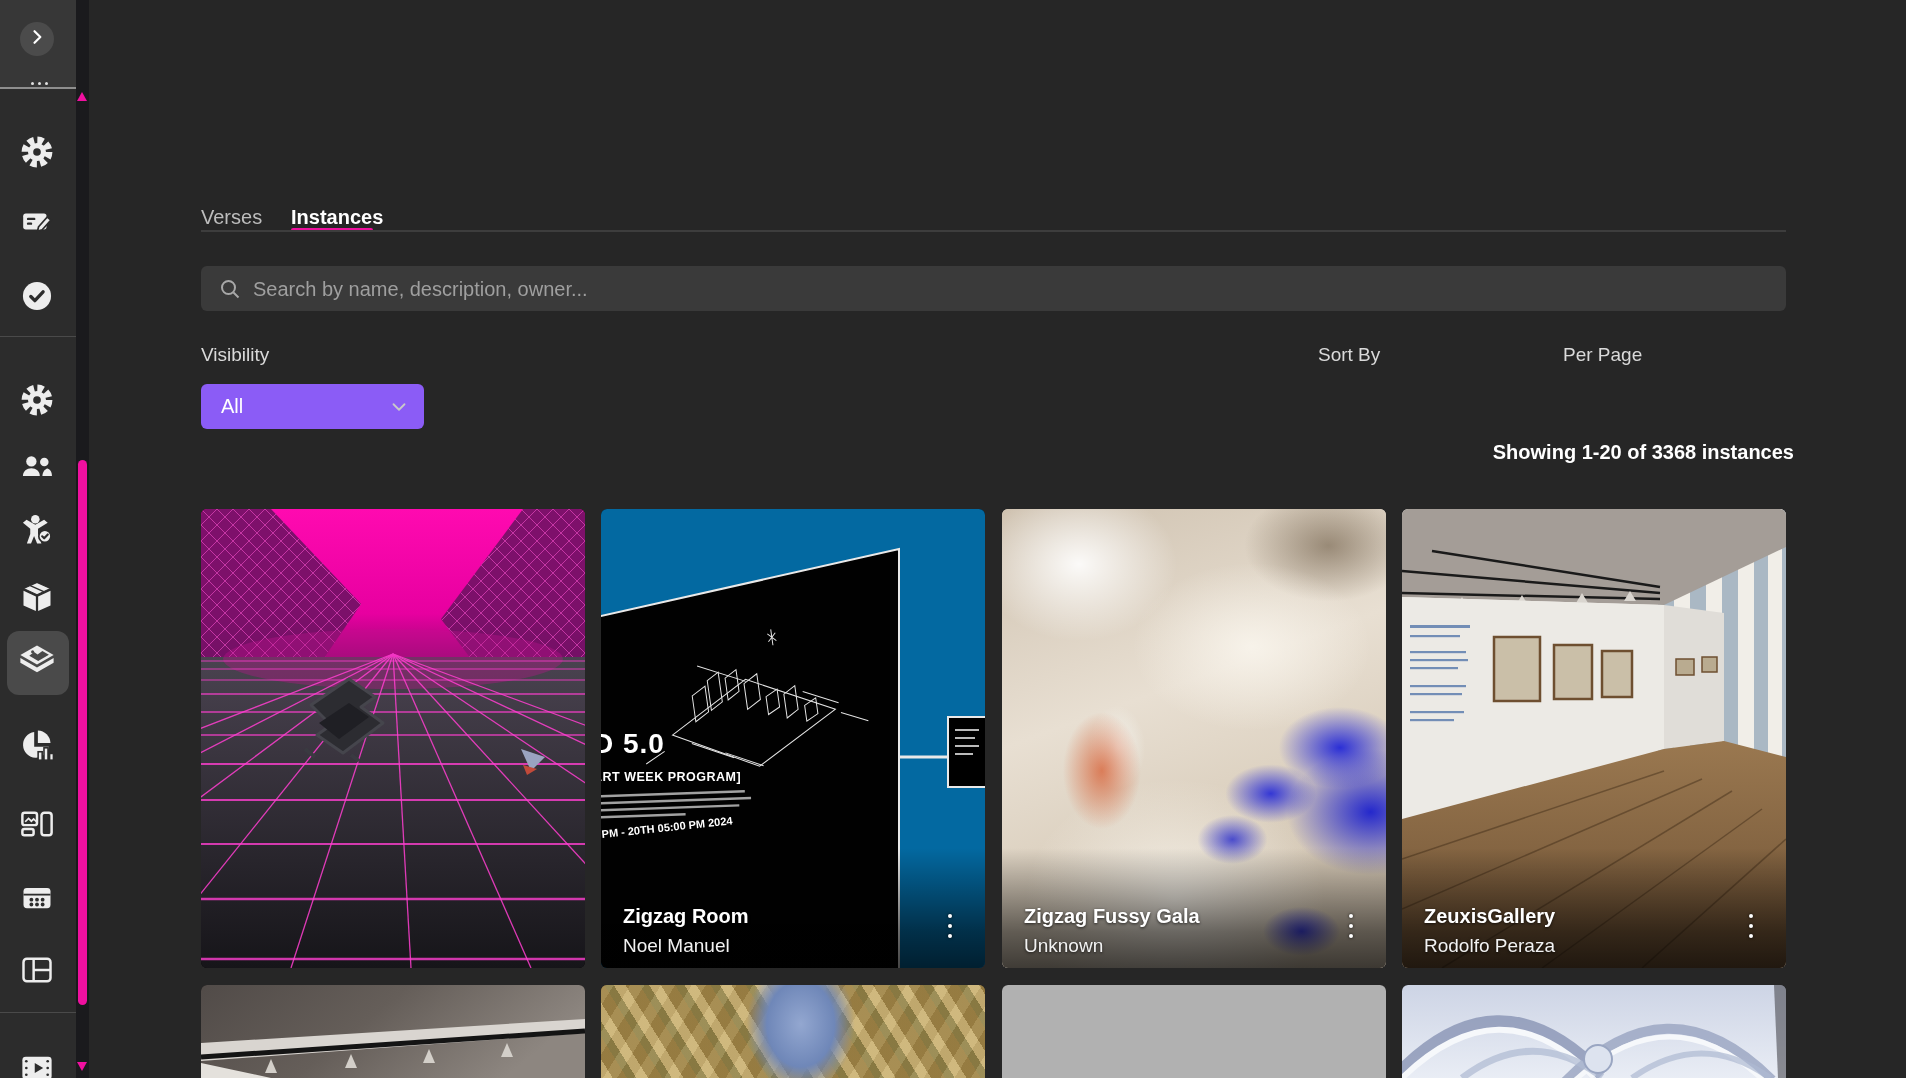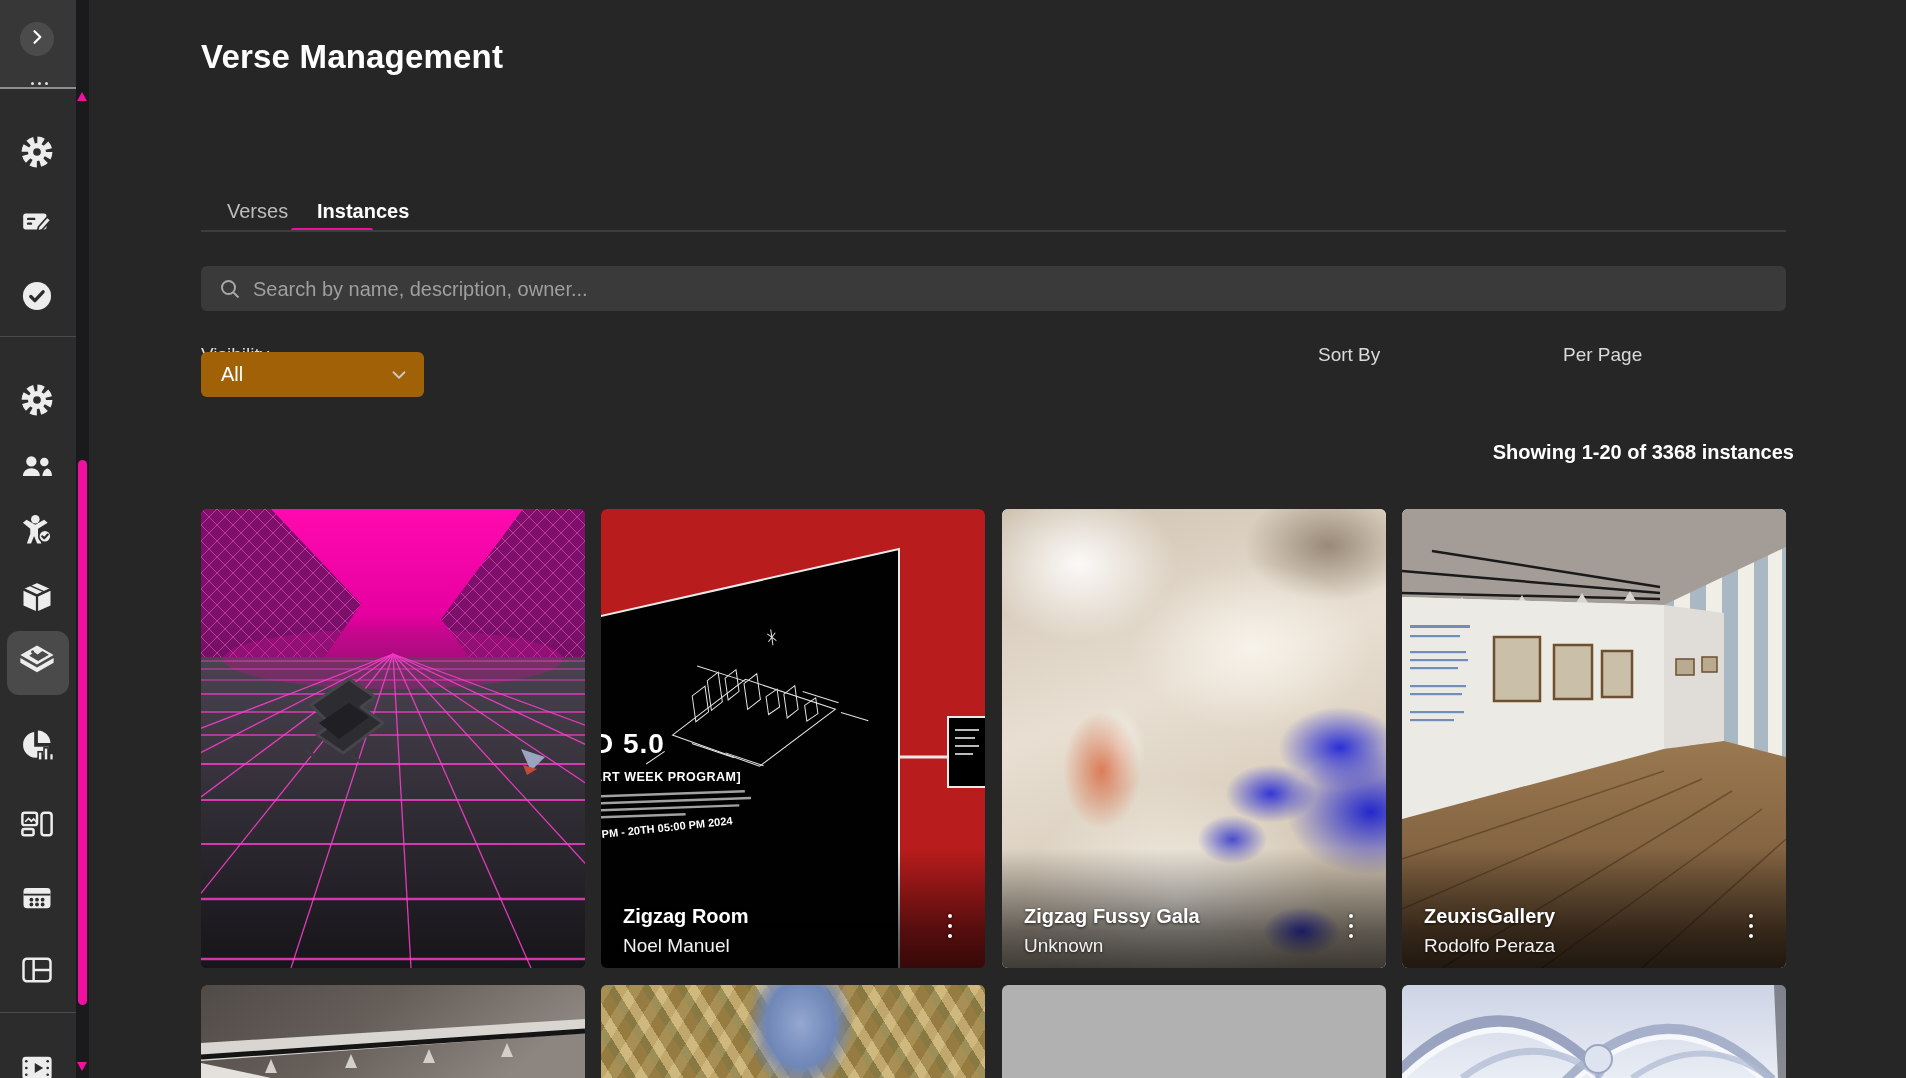--- a/index.html
+++ b/index.html
@@ -233,7 +233,6 @@
   </nav>
 
   <main id="main">
-    <h1 id="page-title" style="margin:0">Verse Management</h1>
 
     <div id="tabs">
       <div class="tab" id="tab-verses">Verses</div>

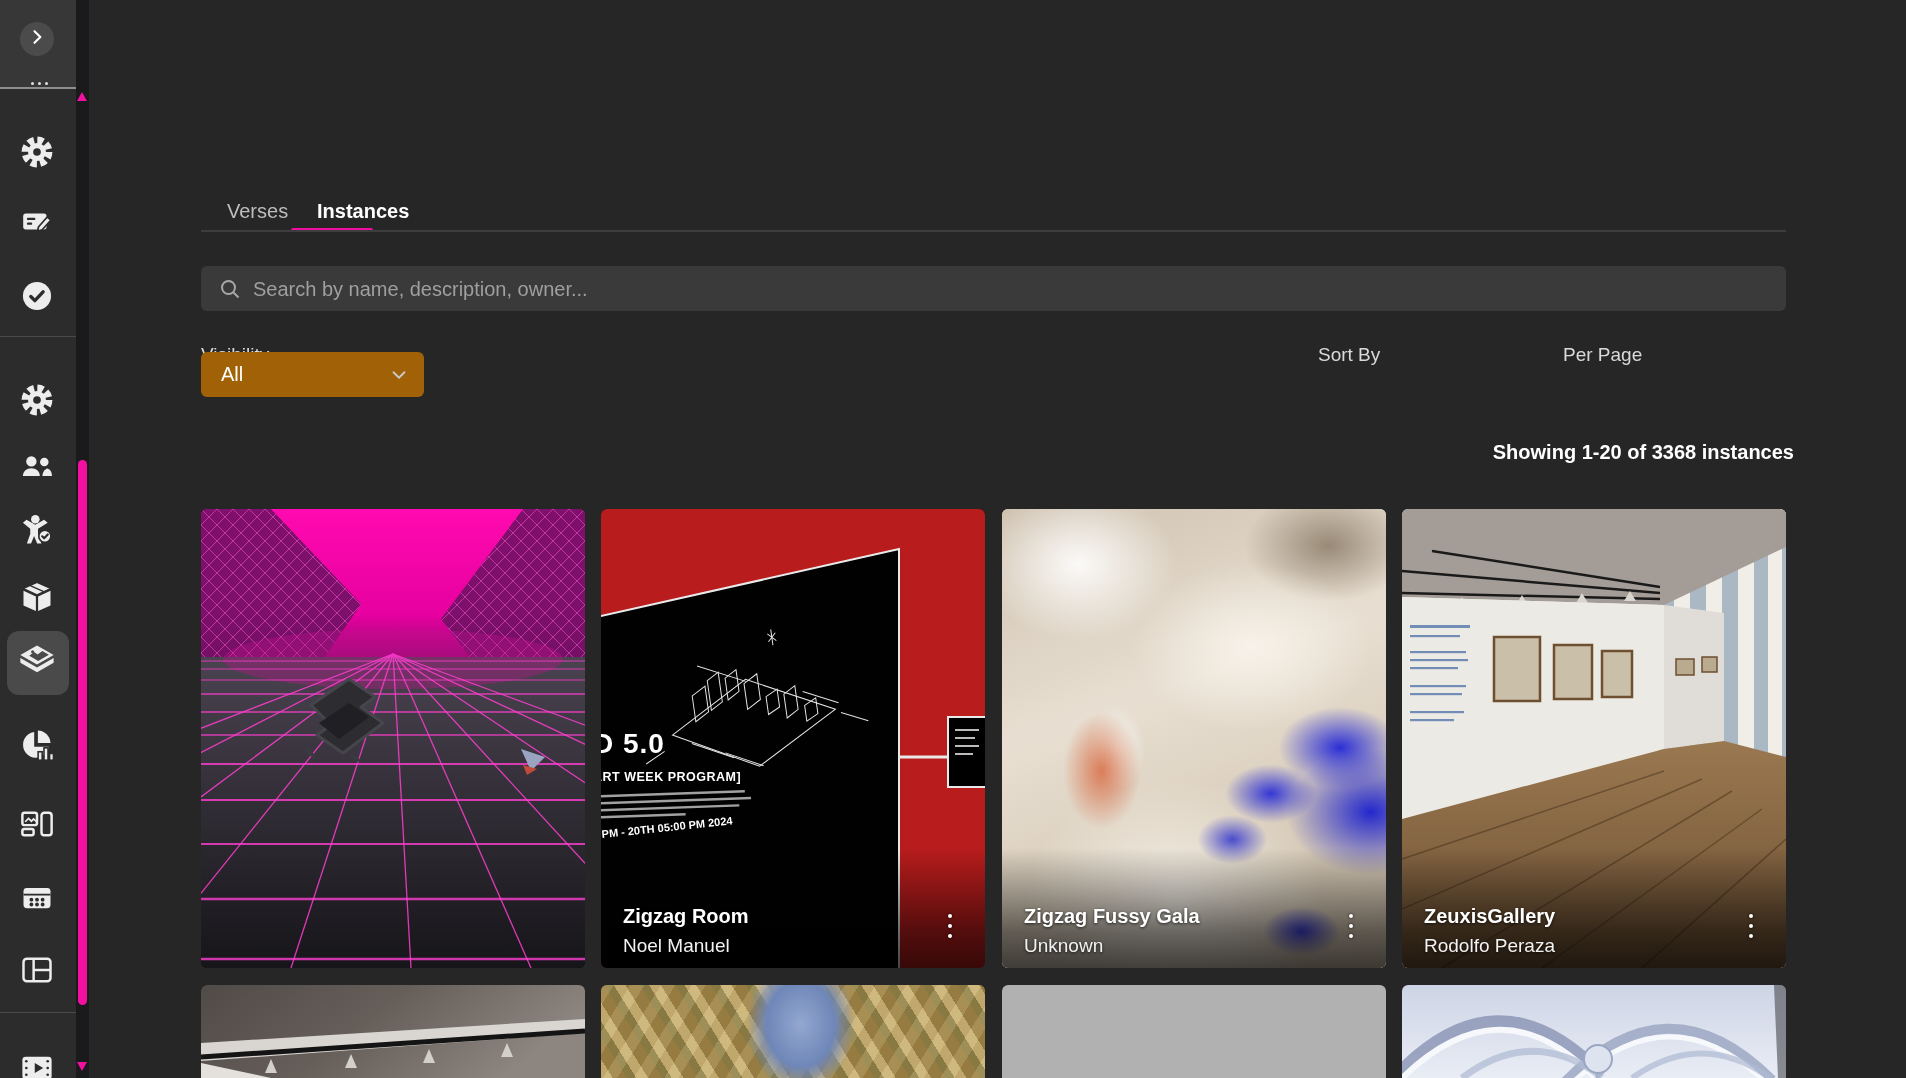--- a/index.html
+++ b/index.html
@@ -28,7 +28,7 @@
   #page-title{position:absolute;left:0;top:38px;font-size:33px;font-weight:700;letter-spacing:.2px;}
   #page-subtitle{position:absolute;left:0;top:104px;font-size:24px;font-weight:400;color:#ececec;}
   #tabs{position:absolute;left:0;top:194px;height:40px;}
-  .tab{position:absolute;top:6px;font-size:20px;cursor:pointer;white-space:nowrap;margin-left:26px;}
+  .tab{position:absolute;top:12px;font-size:20px;cursor:pointer;white-space:nowrap;}
   #tab-verses{left:0;color:#bdbdbd;}
   #tab-instances{left:90px;color:#fff;font-weight:700;}
   #tab-underline{position:absolute;left:90px;top:34px;width:82px;height:4px;border-radius:2px;background:#ee0f9e;}

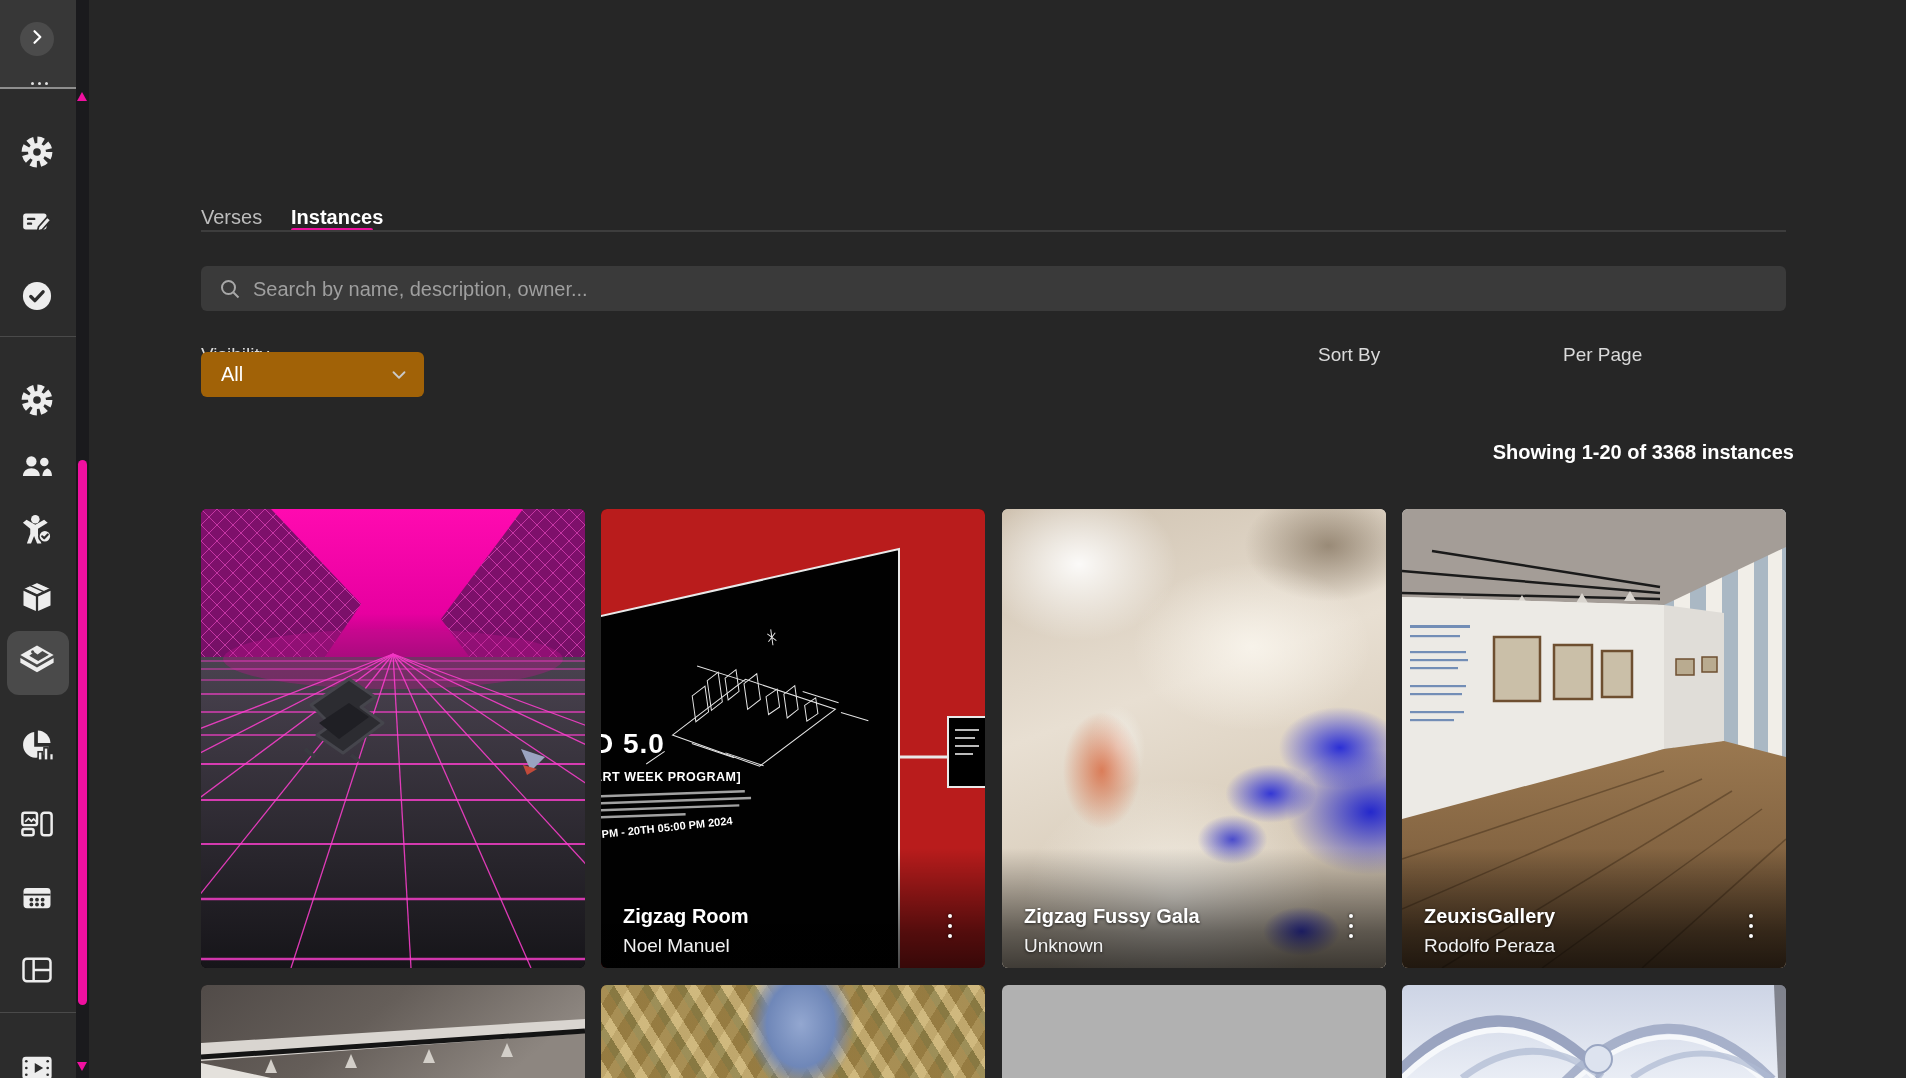--- a/index.html
+++ b/index.html
@@ -39,7 +39,7 @@
      outline:none;color:#eaeaea;font-size:20px;font-family:"Liberation Sans",sans-serif;}
   #searchbar input::placeholder{color:#9f9f9f;opacity:1;}
   .flabel{position:absolute;top:344px;font-size:19px;color:#dadada;}
-  .sel{position:absolute;top:352px;height:45px;background:#a16207;border-radius:6px;cursor:pointer;}
+  .sel{position:absolute;top:384px;height:45px;background:#8b5cf6;border-radius:6px;cursor:pointer;}
   .sel .val{position:absolute;left:20px;top:0;height:45px;display:flex;align-items:center;font-size:20px;color:#fff;}
   .sel svg{position:absolute;right:14px;top:12px;}
   #summary{position:absolute;left:8px;top:441px;width:1585px;text-align:right;font-size:20px;font-weight:700;color:#fff;}

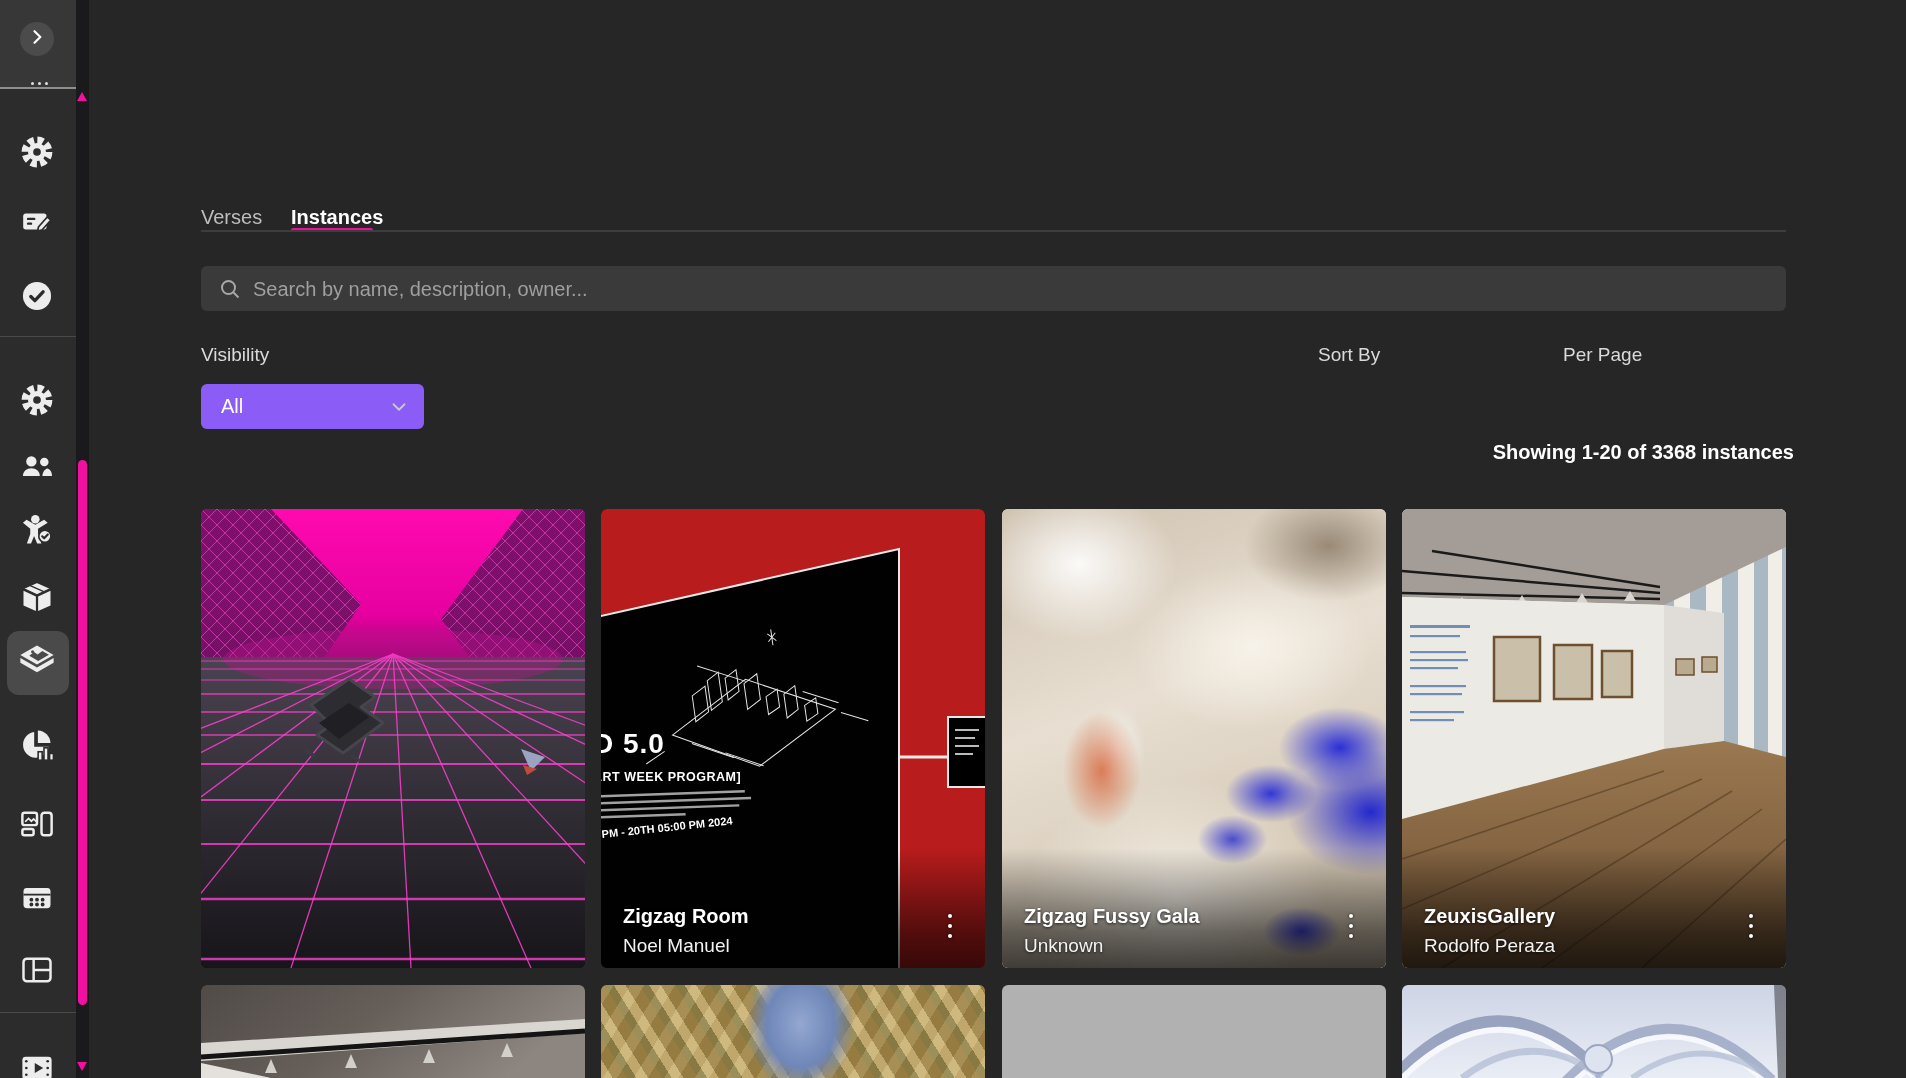--- a/index.html
+++ b/index.html
@@ -56,7 +56,7 @@
   .kebab{position:absolute;right:24px;bottom:22px;width:22px;height:40px;display:flex;flex-direction:column;
          align-items:center;justify-content:center;gap:6px;cursor:pointer;}
   .kebab i{width:4px;height:4px;border-radius:50%;background:#fff;box-shadow:0 0 3px rgba(0,0,0,.8);}
-  .card2bg{position:absolute;inset:0;background:#b91c1c;}
+  .card2bg{position:absolute;inset:0;background:#0369a1;}
   .card3bg{position:absolute;inset:0;background-color:#dcd2c5;background-image:
      radial-gradient(ellipse 140px 110px at 20% 12%,rgba(255,255,255,.9),rgba(255,255,255,0) 70%),
      radial-gradient(ellipse 170px 120px at 65% 30%,rgba(250,246,238,.85),rgba(250,246,238,0) 70%),

